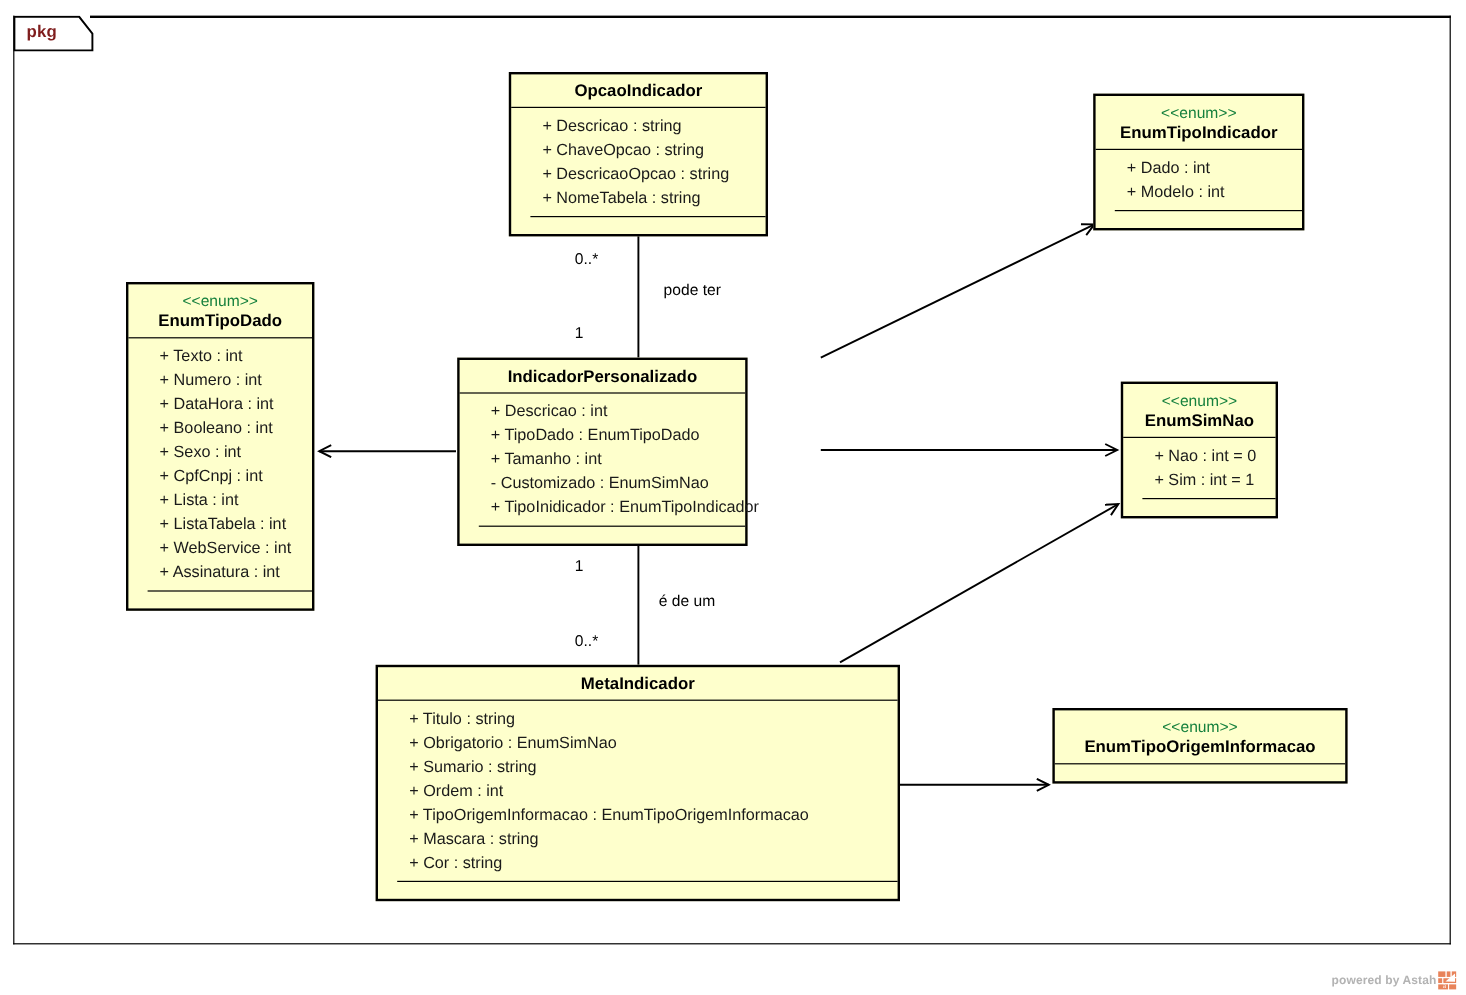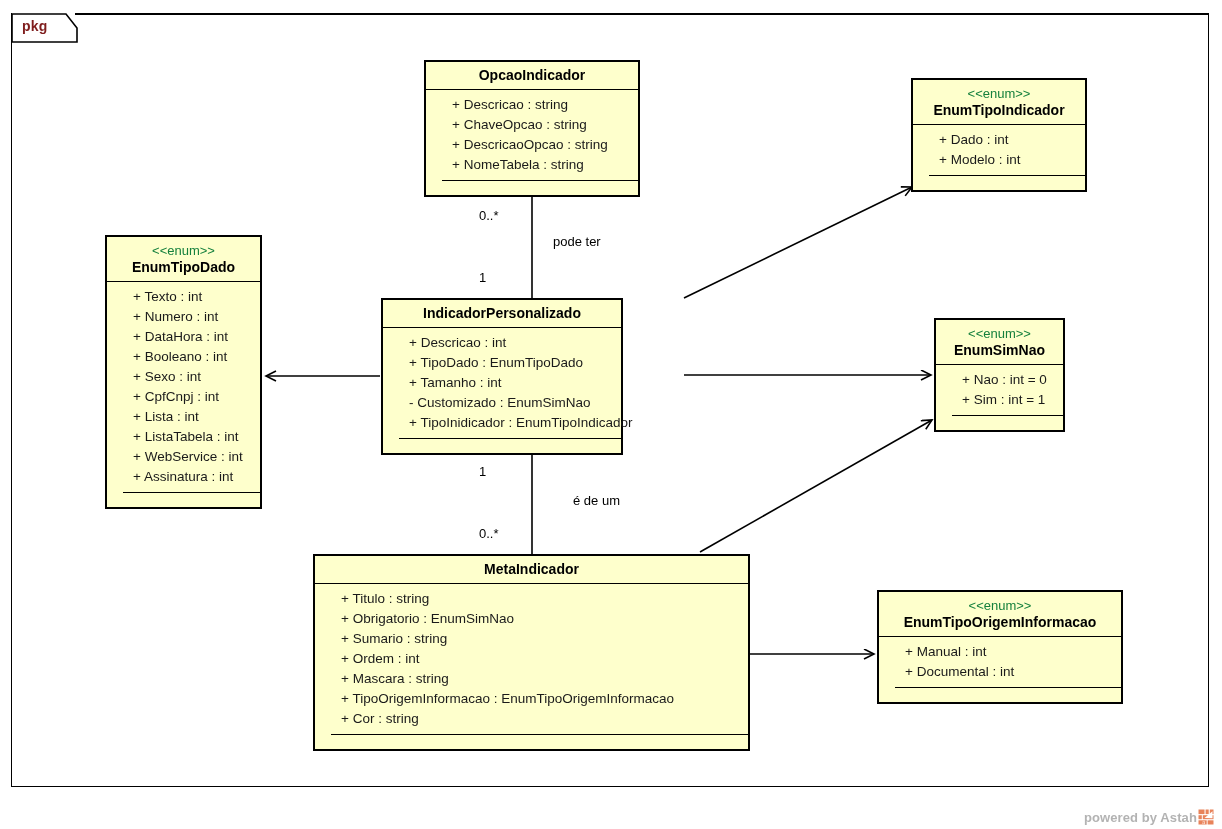--- a/index.html
+++ b/index.html
@@ -183,7 +183,7 @@
   <div class="edge-label" style="left:479px; top:270px;">1</div>
 
   <div class="edge-label" style="left:479px; top:464px;">1</div>
-  <div class="edge-label" style="left:549px; top:493px;margin-left:24px;">é de um</div>
+  <div class="edge-label" style="left:549px; top:493px;">é de um</div>
   <div class="edge-label" style="left:479px; top:526px;">0..*</div>
 
   <div class="umlbox" style="left:424px; top:60px; width:216px;">

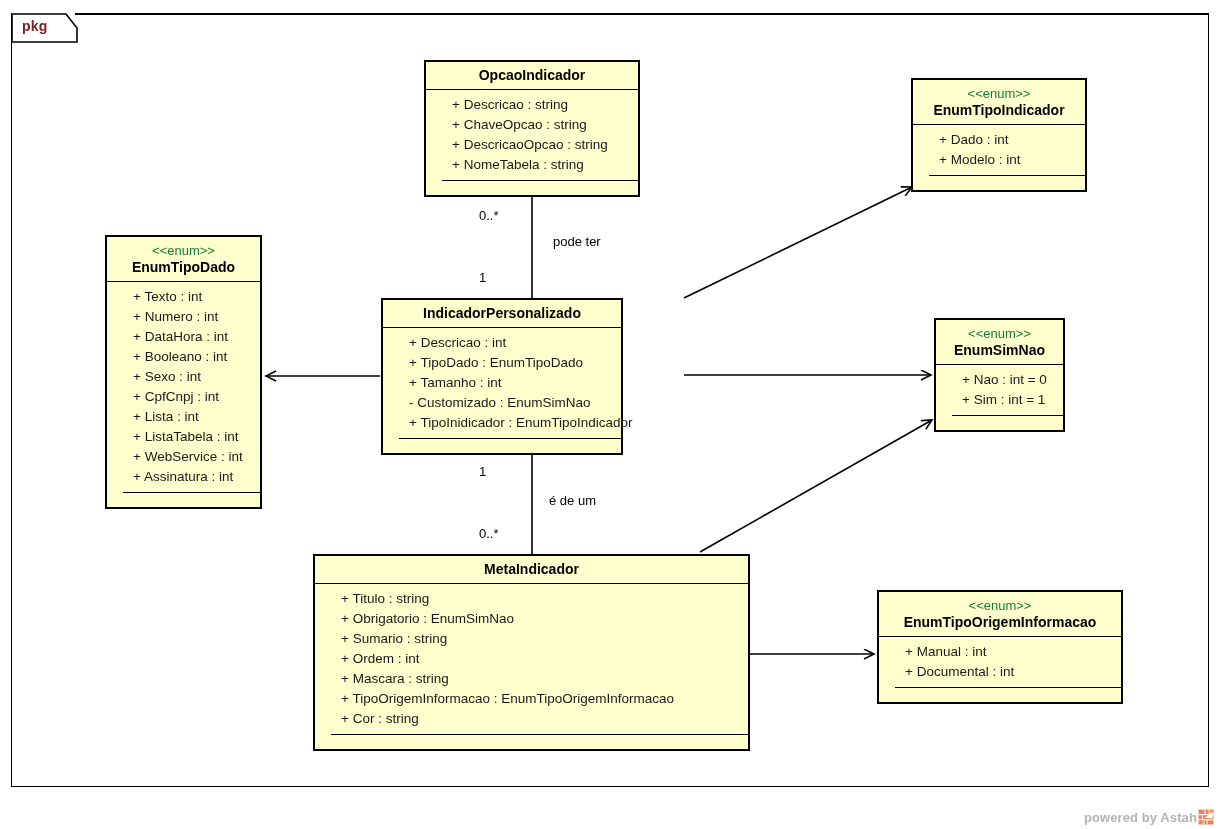--- a/index.html
+++ b/index.html
@@ -277,10 +277,6 @@
     <div class="hdr">
       <span class="stereo">&lt;&lt;enum&gt;&gt;</span>
       <span>EnumTipoOrigemInformacao</span>
-    </div>
-    <div class="attrs">
-      <div>+ Manual : int</div>
-      <div>+ Documental : int</div>
     </div>
     <div class="ops"></div>
   </div>

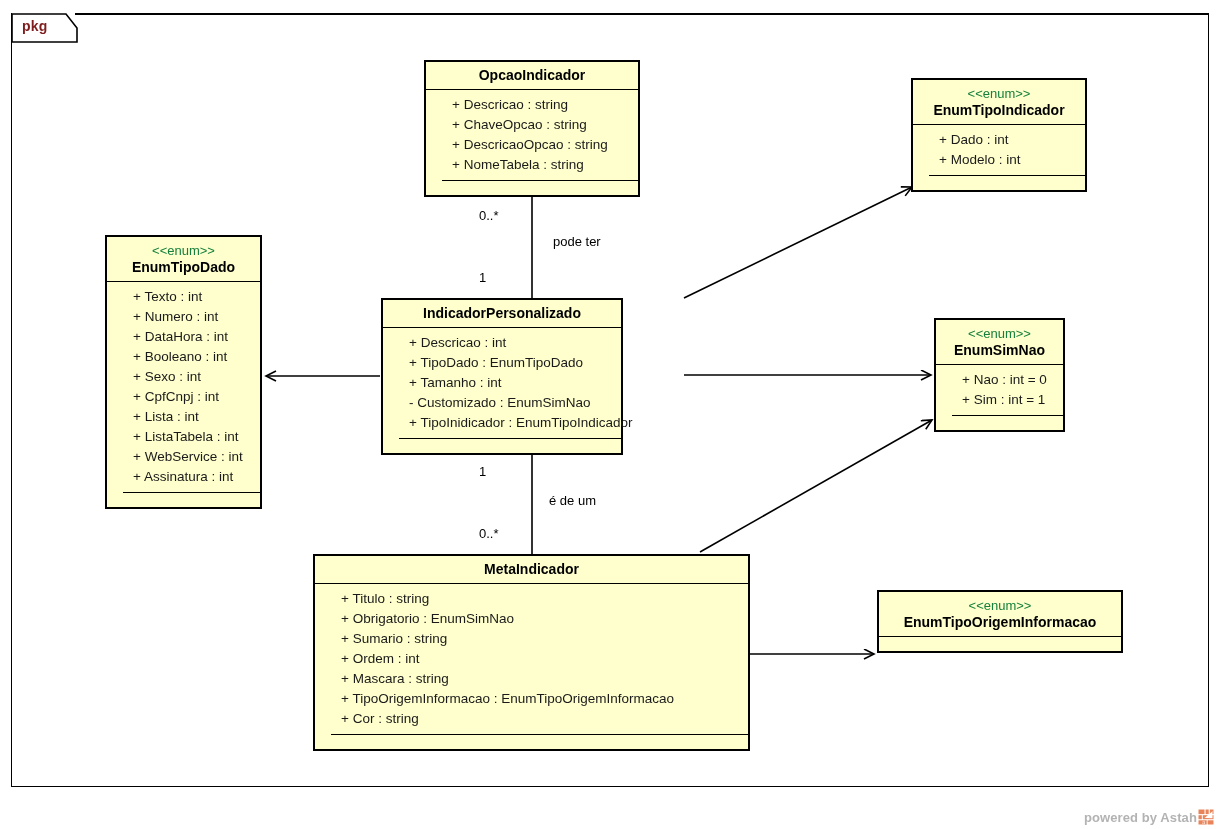--- a/index.html
+++ b/index.html
@@ -266,8 +266,8 @@
       <div>+ Obrigatorio : EnumSimNao</div>
       <div>+ Sumario : string</div>
       <div>+ Ordem : int</div>
+      <div>+ TipoOrigemInformacao : EnumTipoOrigemInformacao</div>
       <div>+ Mascara : string</div>
-      <div>+ TipoOrigemInformacao : EnumTipoOrigemInformacao</div>
       <div>+ Cor : string</div>
     </div>
     <div class="ops"></div>

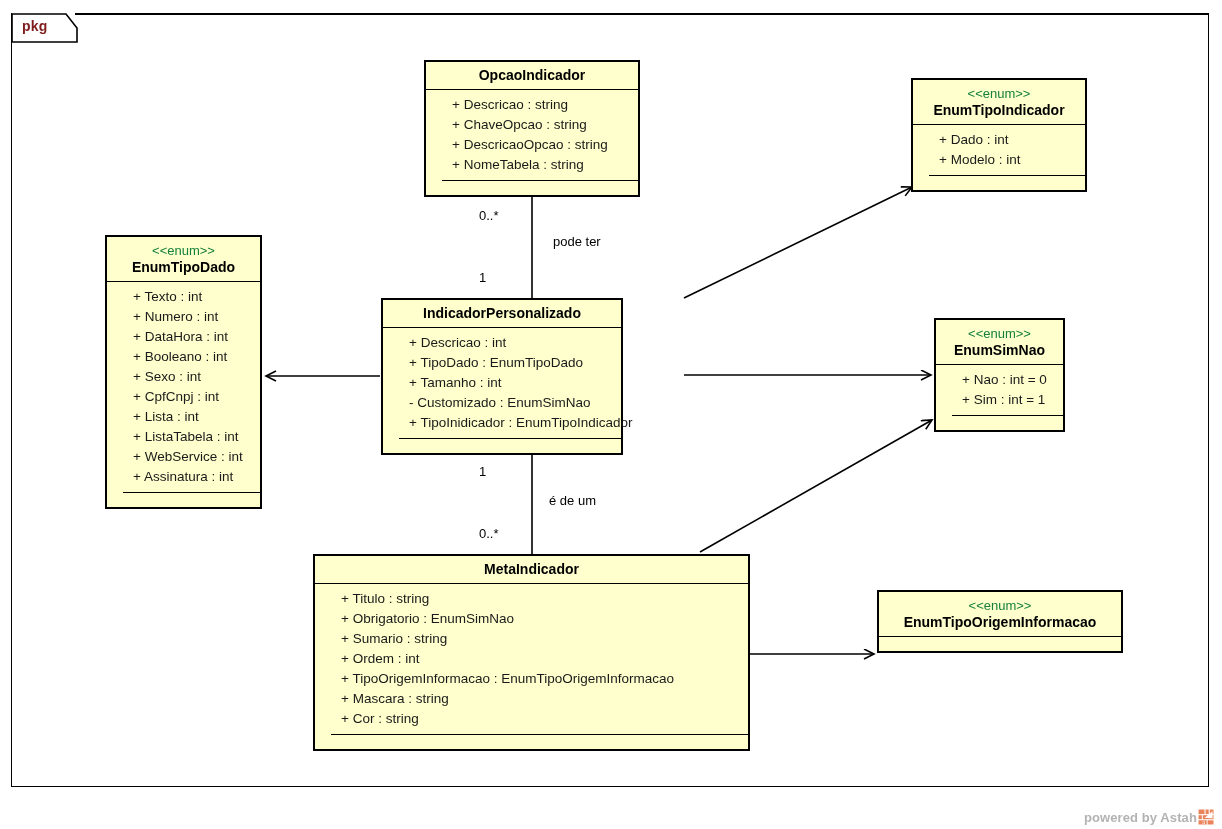--- a/index.html
+++ b/index.html
@@ -130,7 +130,7 @@
     gap: 1px;
   }
   .astah-credit .txt {
-    font-size: 13px;
+    font-size: 10px;
     color: #b3b3b3;
     font-weight: bold;
     letter-spacing: 0.1px;

